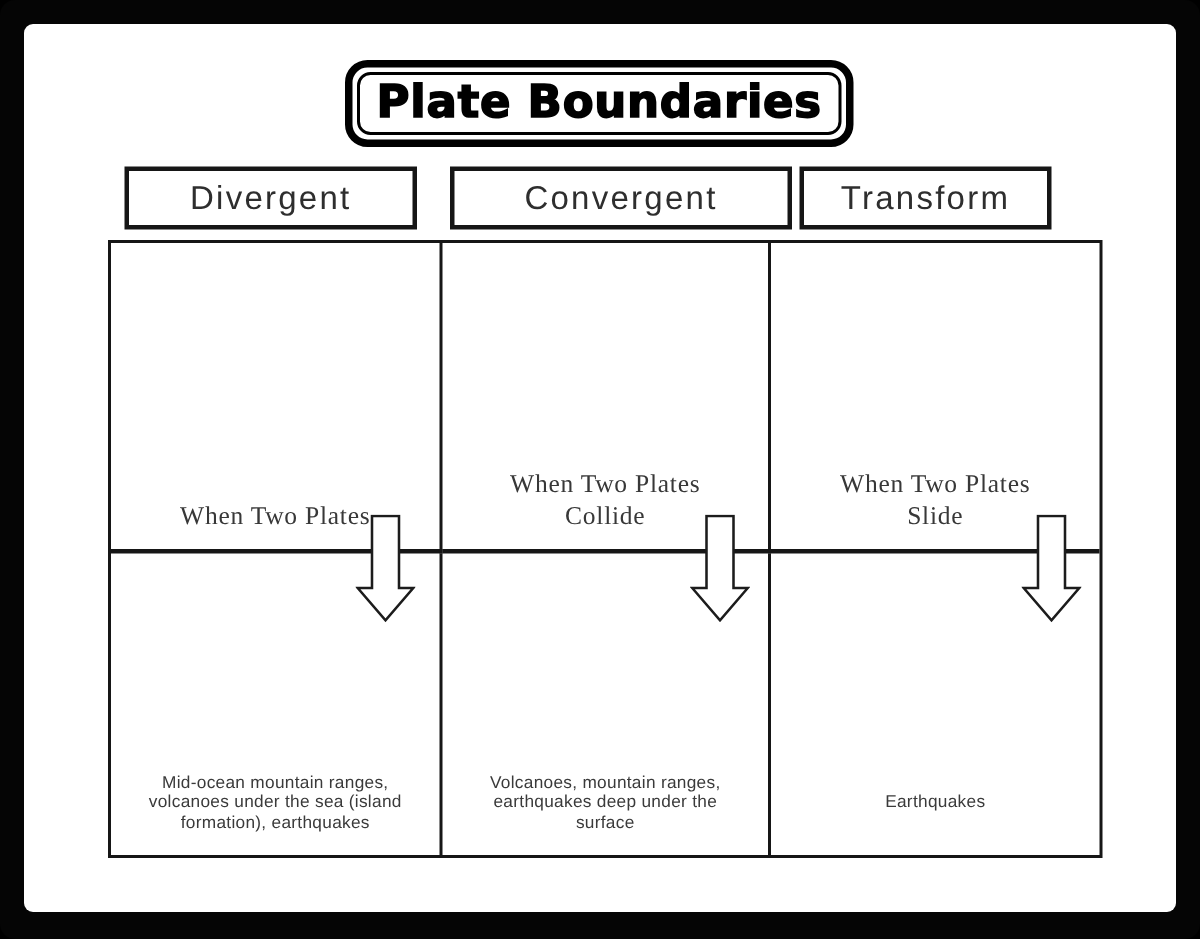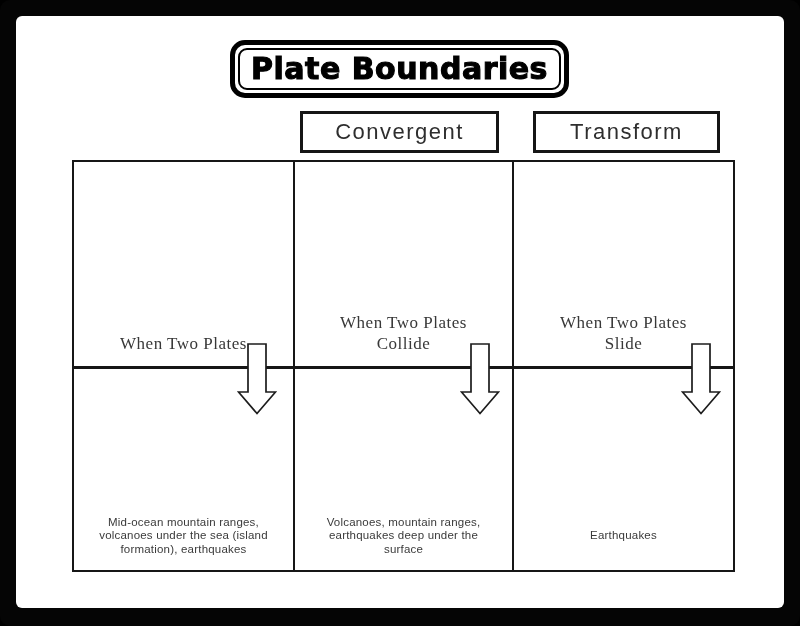--- a/index.html
+++ b/index.html
@@ -112,6 +112,9 @@
       </div>
     </div>
 
+    <div class="hdr hdr-0">
+      <span>Divergent</span>
+    </div>
     <div class="hdr hdr-1">
       <span>Convergent</span>
     </div>

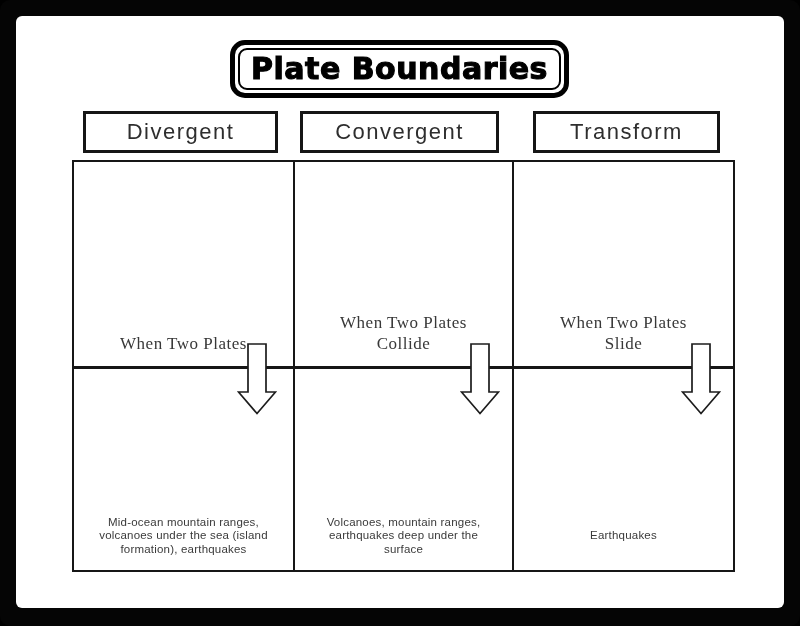--- a/index.html
+++ b/index.html
@@ -59,7 +59,7 @@
     color:#2e2e2e;
   }
   .hdr-0{left:67px;width:195px;}
-  .hdr-1{left:284px;width:199px;}
+  .hdr-1{left:284px;width:228px;}
   .hdr-2{left:517px;width:187px;text-align:right;}
   
   .table{

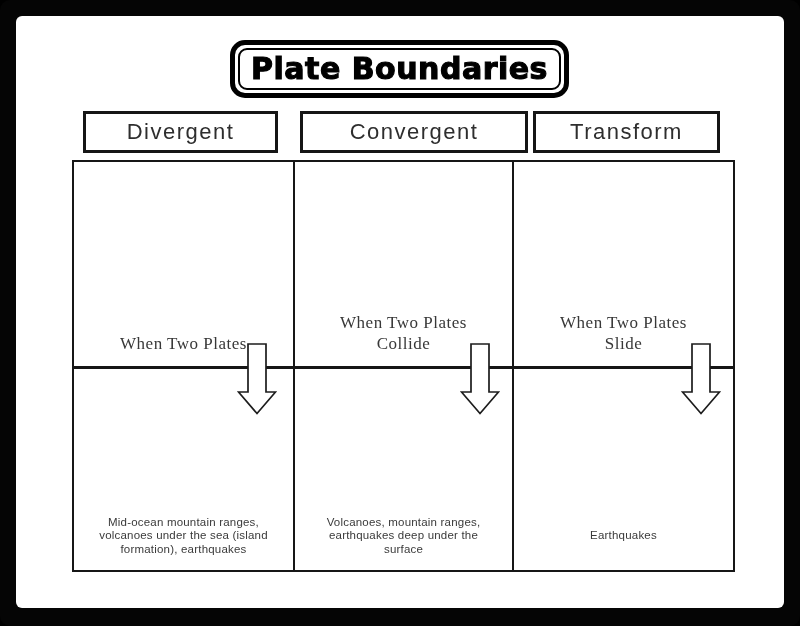--- a/index.html
+++ b/index.html
@@ -60,7 +60,7 @@
   }
   .hdr-0{left:67px;width:195px;}
   .hdr-1{left:284px;width:228px;}
-  .hdr-2{left:517px;width:187px;text-align:right;}
+  .hdr-2{left:517px;width:168px;text-align:right;}
   
   .table{
     position:absolute;left:56px;top:144px;width:663px;height:412px;

